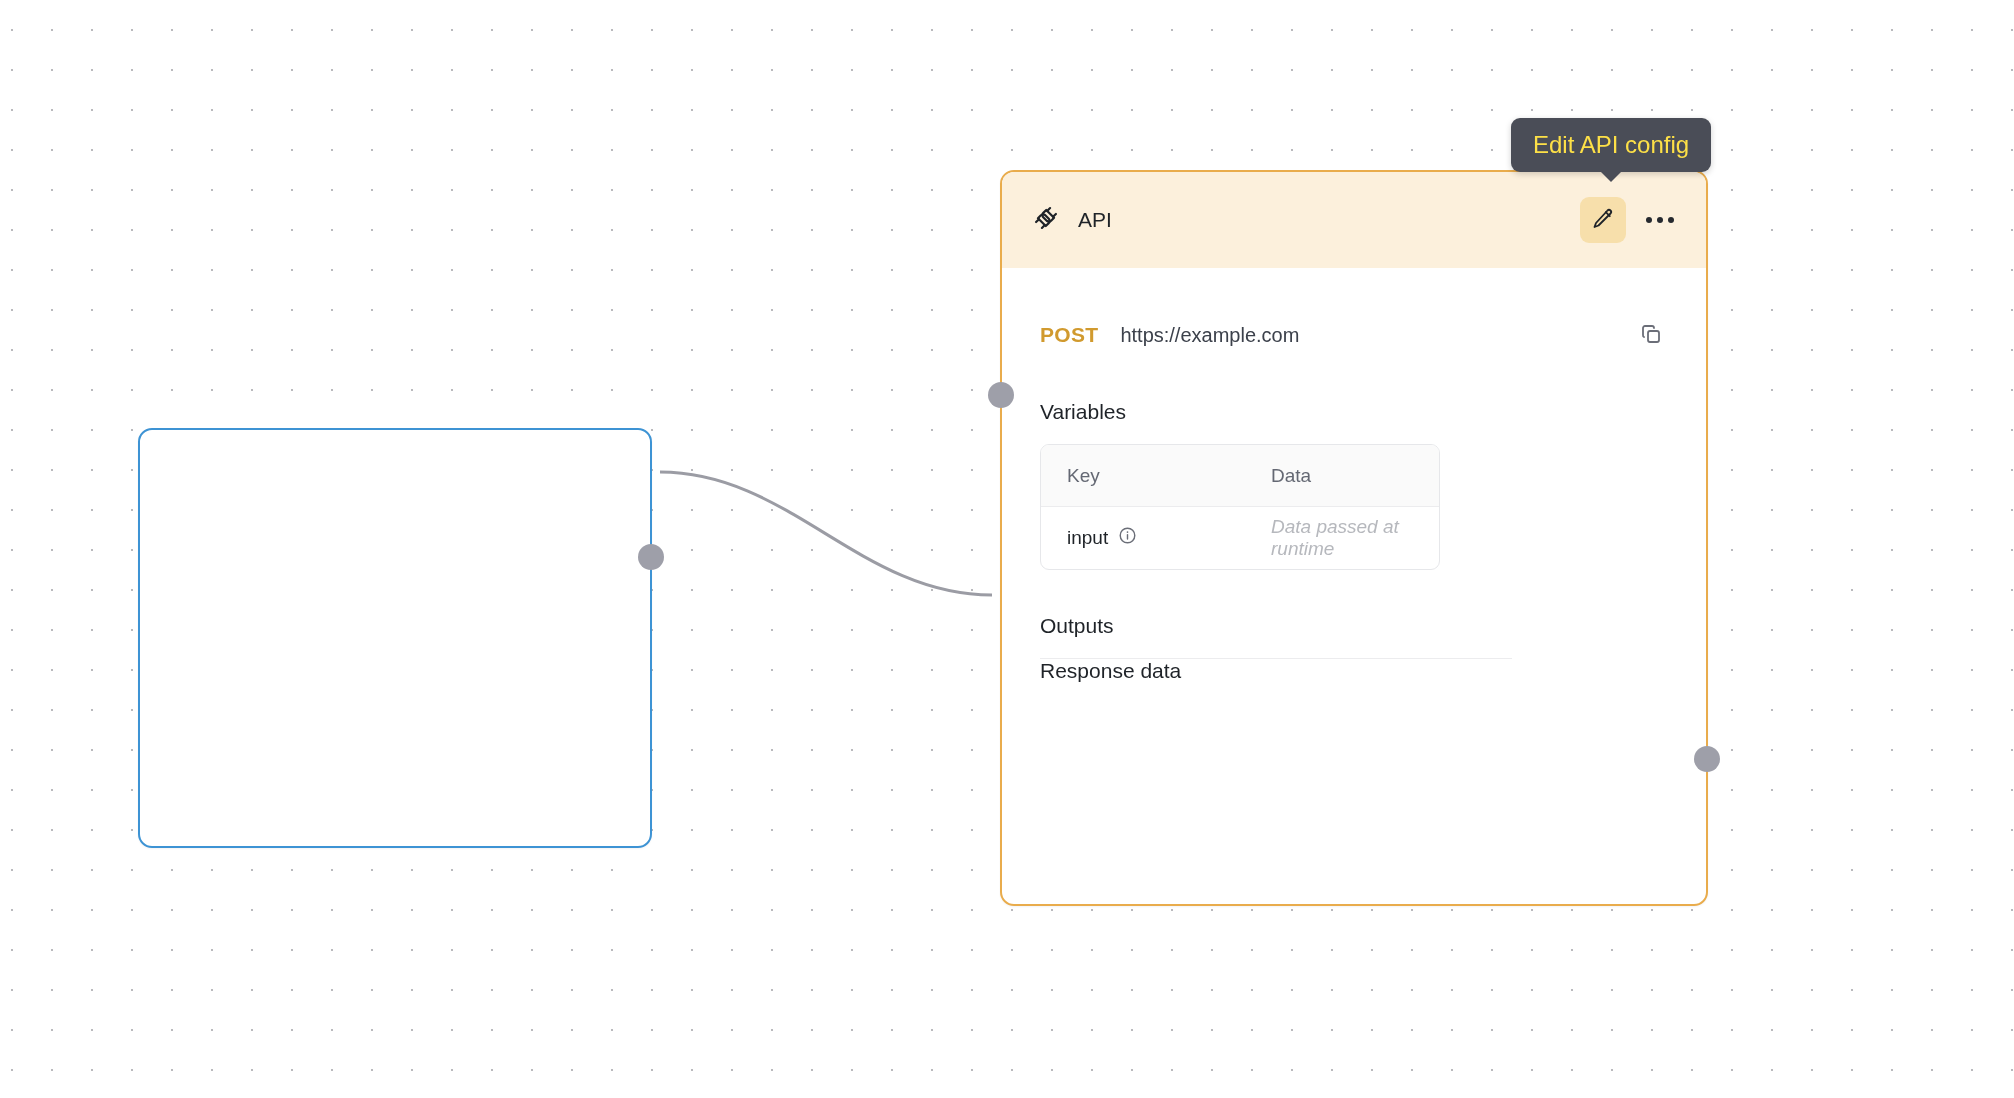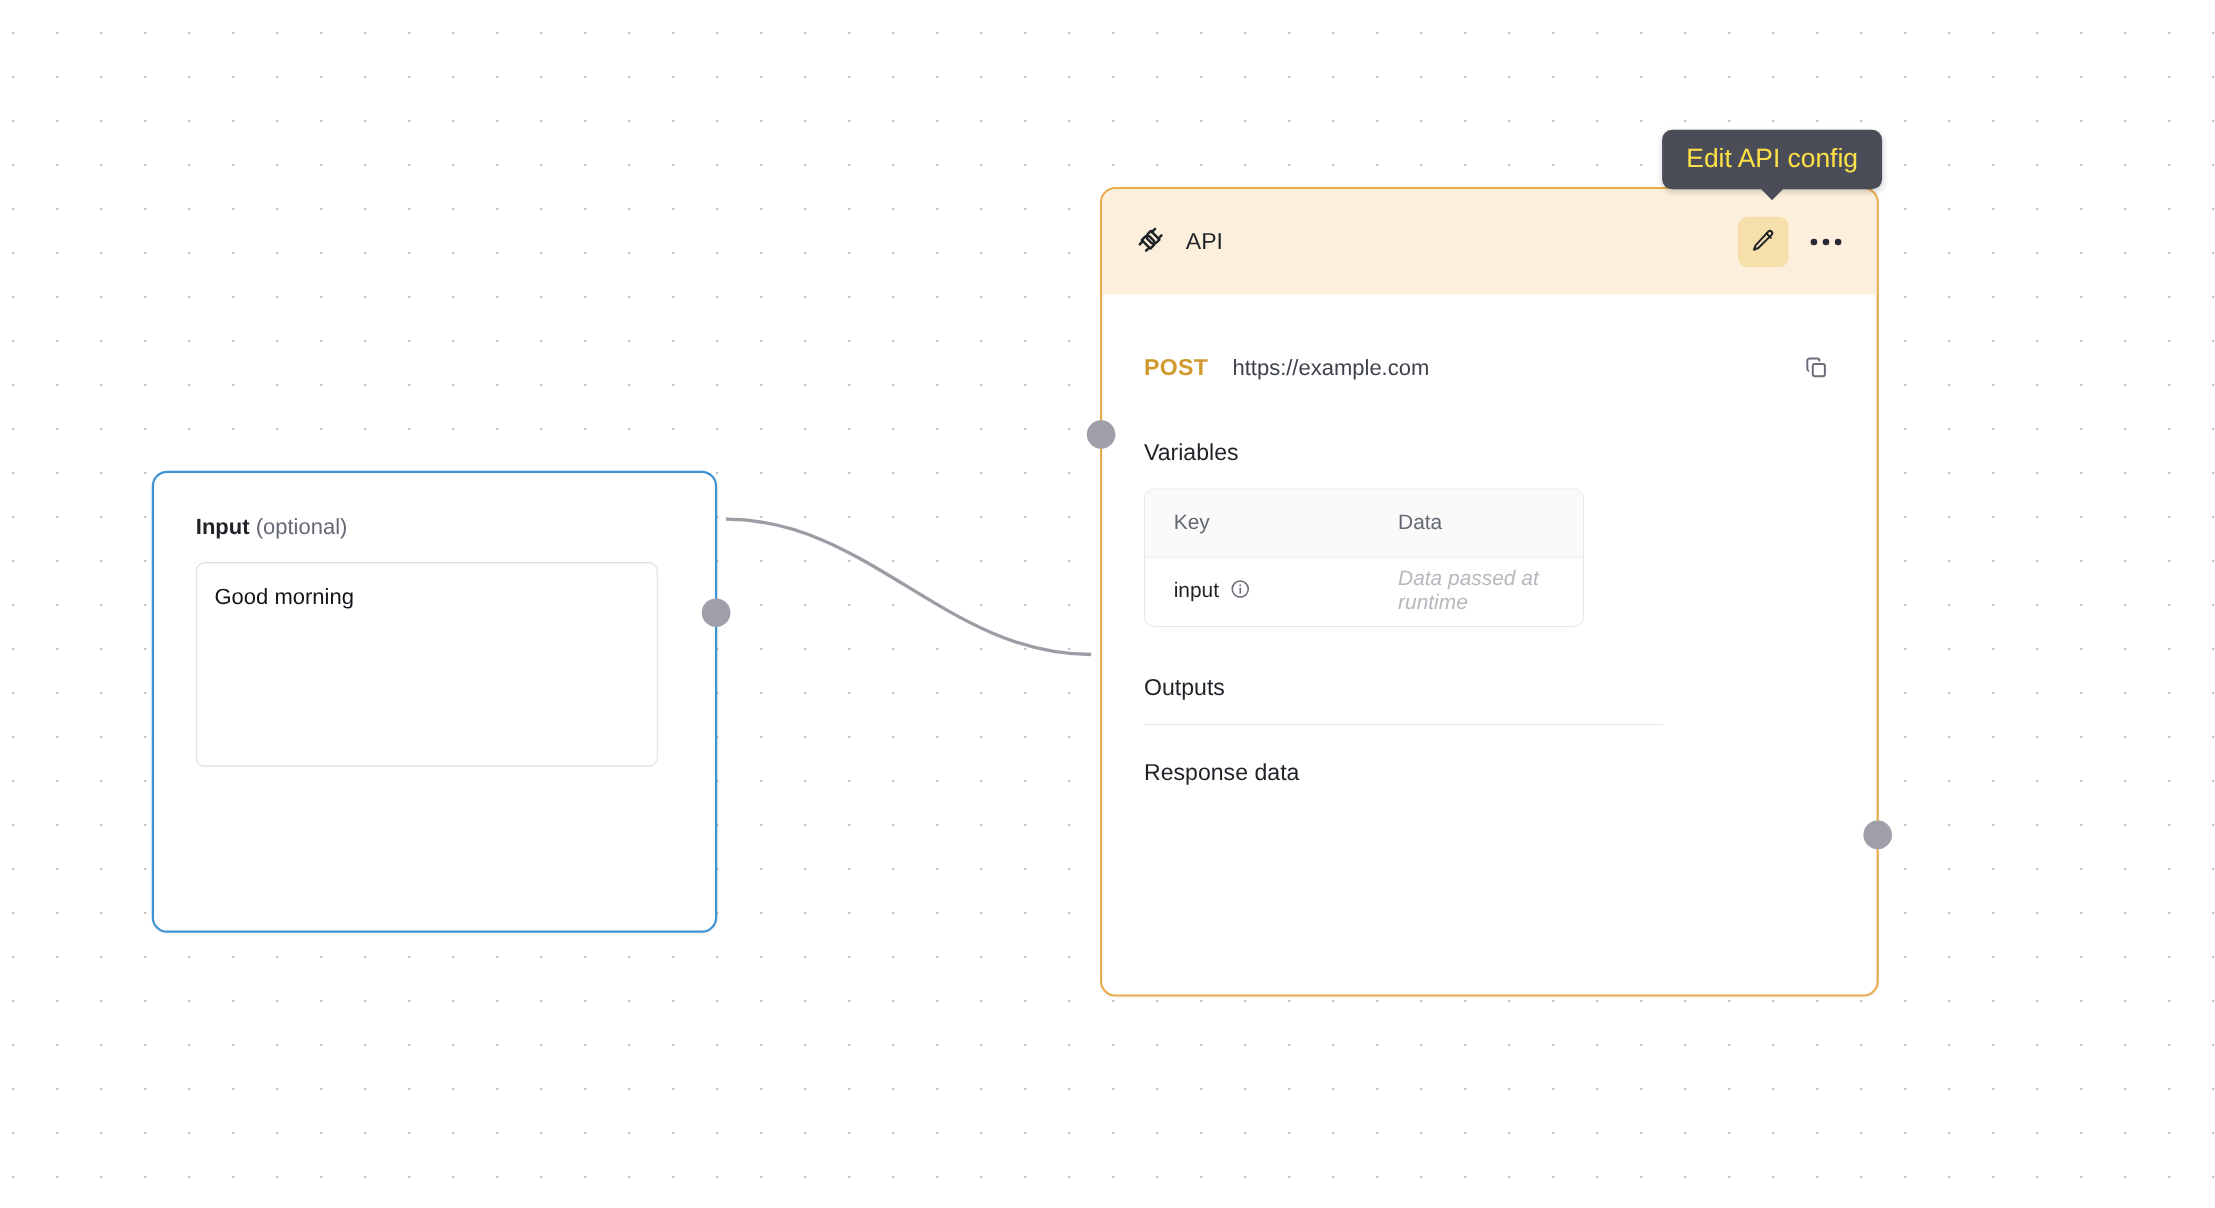--- a/index.html
+++ b/index.html
@@ -246,13 +246,6 @@
   </svg>
 
   <div class="node" id="start-node">
-    <div id="start-body">
-      <div class="field-label">
-        <b>Input</b>
-        <span>(optional)</span>
-      </div>
-      <textarea id="start-textarea" placeholder="Enter input" style="">Good morning</textarea>
-    </div>
     <div class="port" id="start-out-port"></div>
   </div>
 

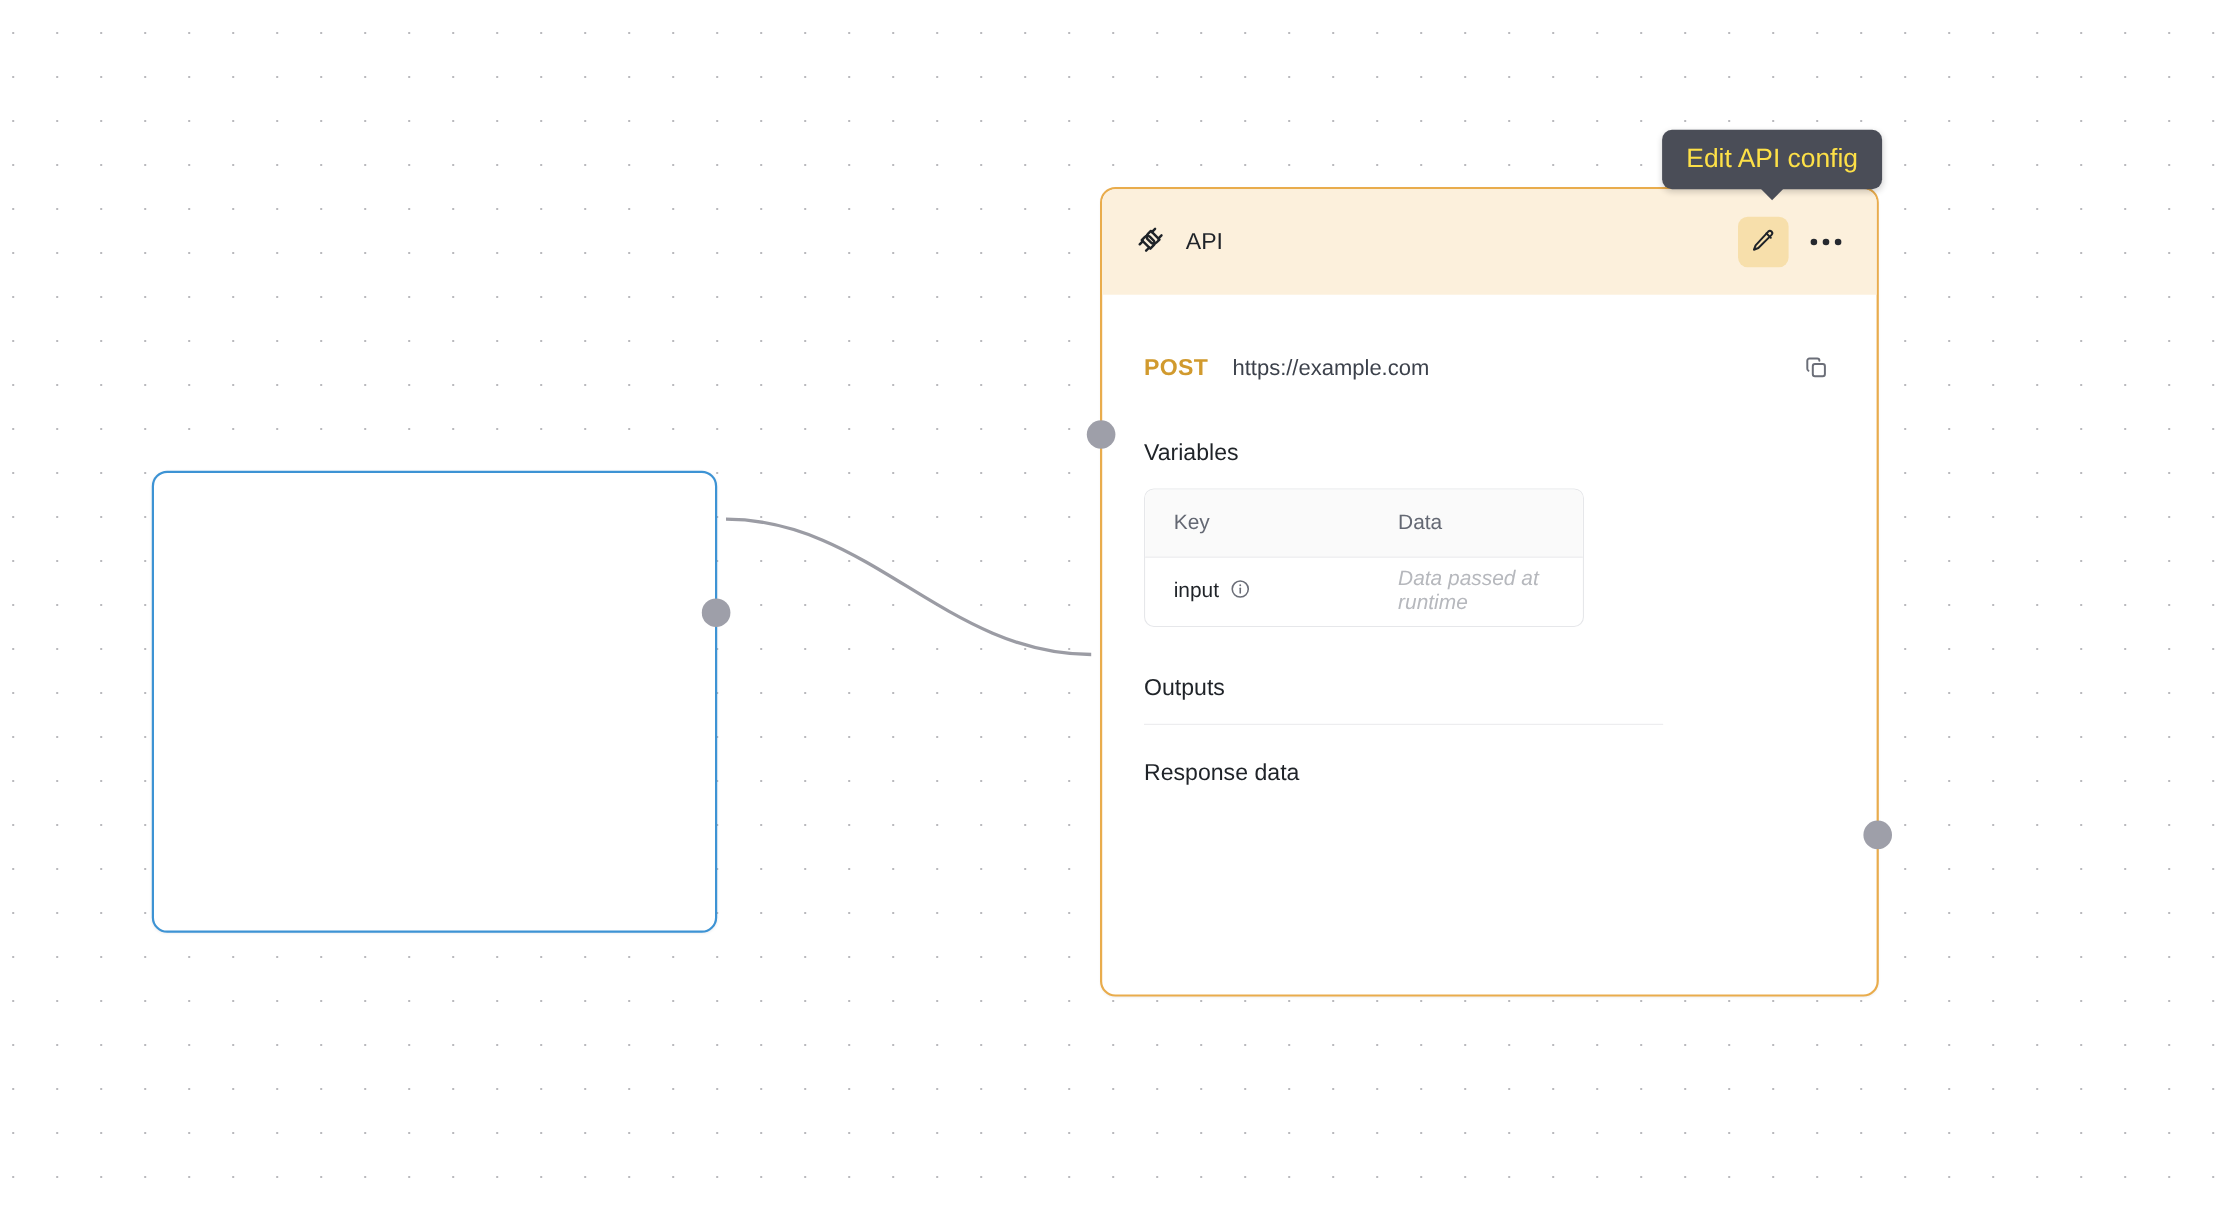--- a/index.html
+++ b/index.html
@@ -205,7 +205,6 @@
   #outputs-item {
     font-size: 21px;
     color: #1f2328;
-    margin-top: 32px;
   }
 
   #api-in-port  { left: -14px;  margin-top: -156px; }

